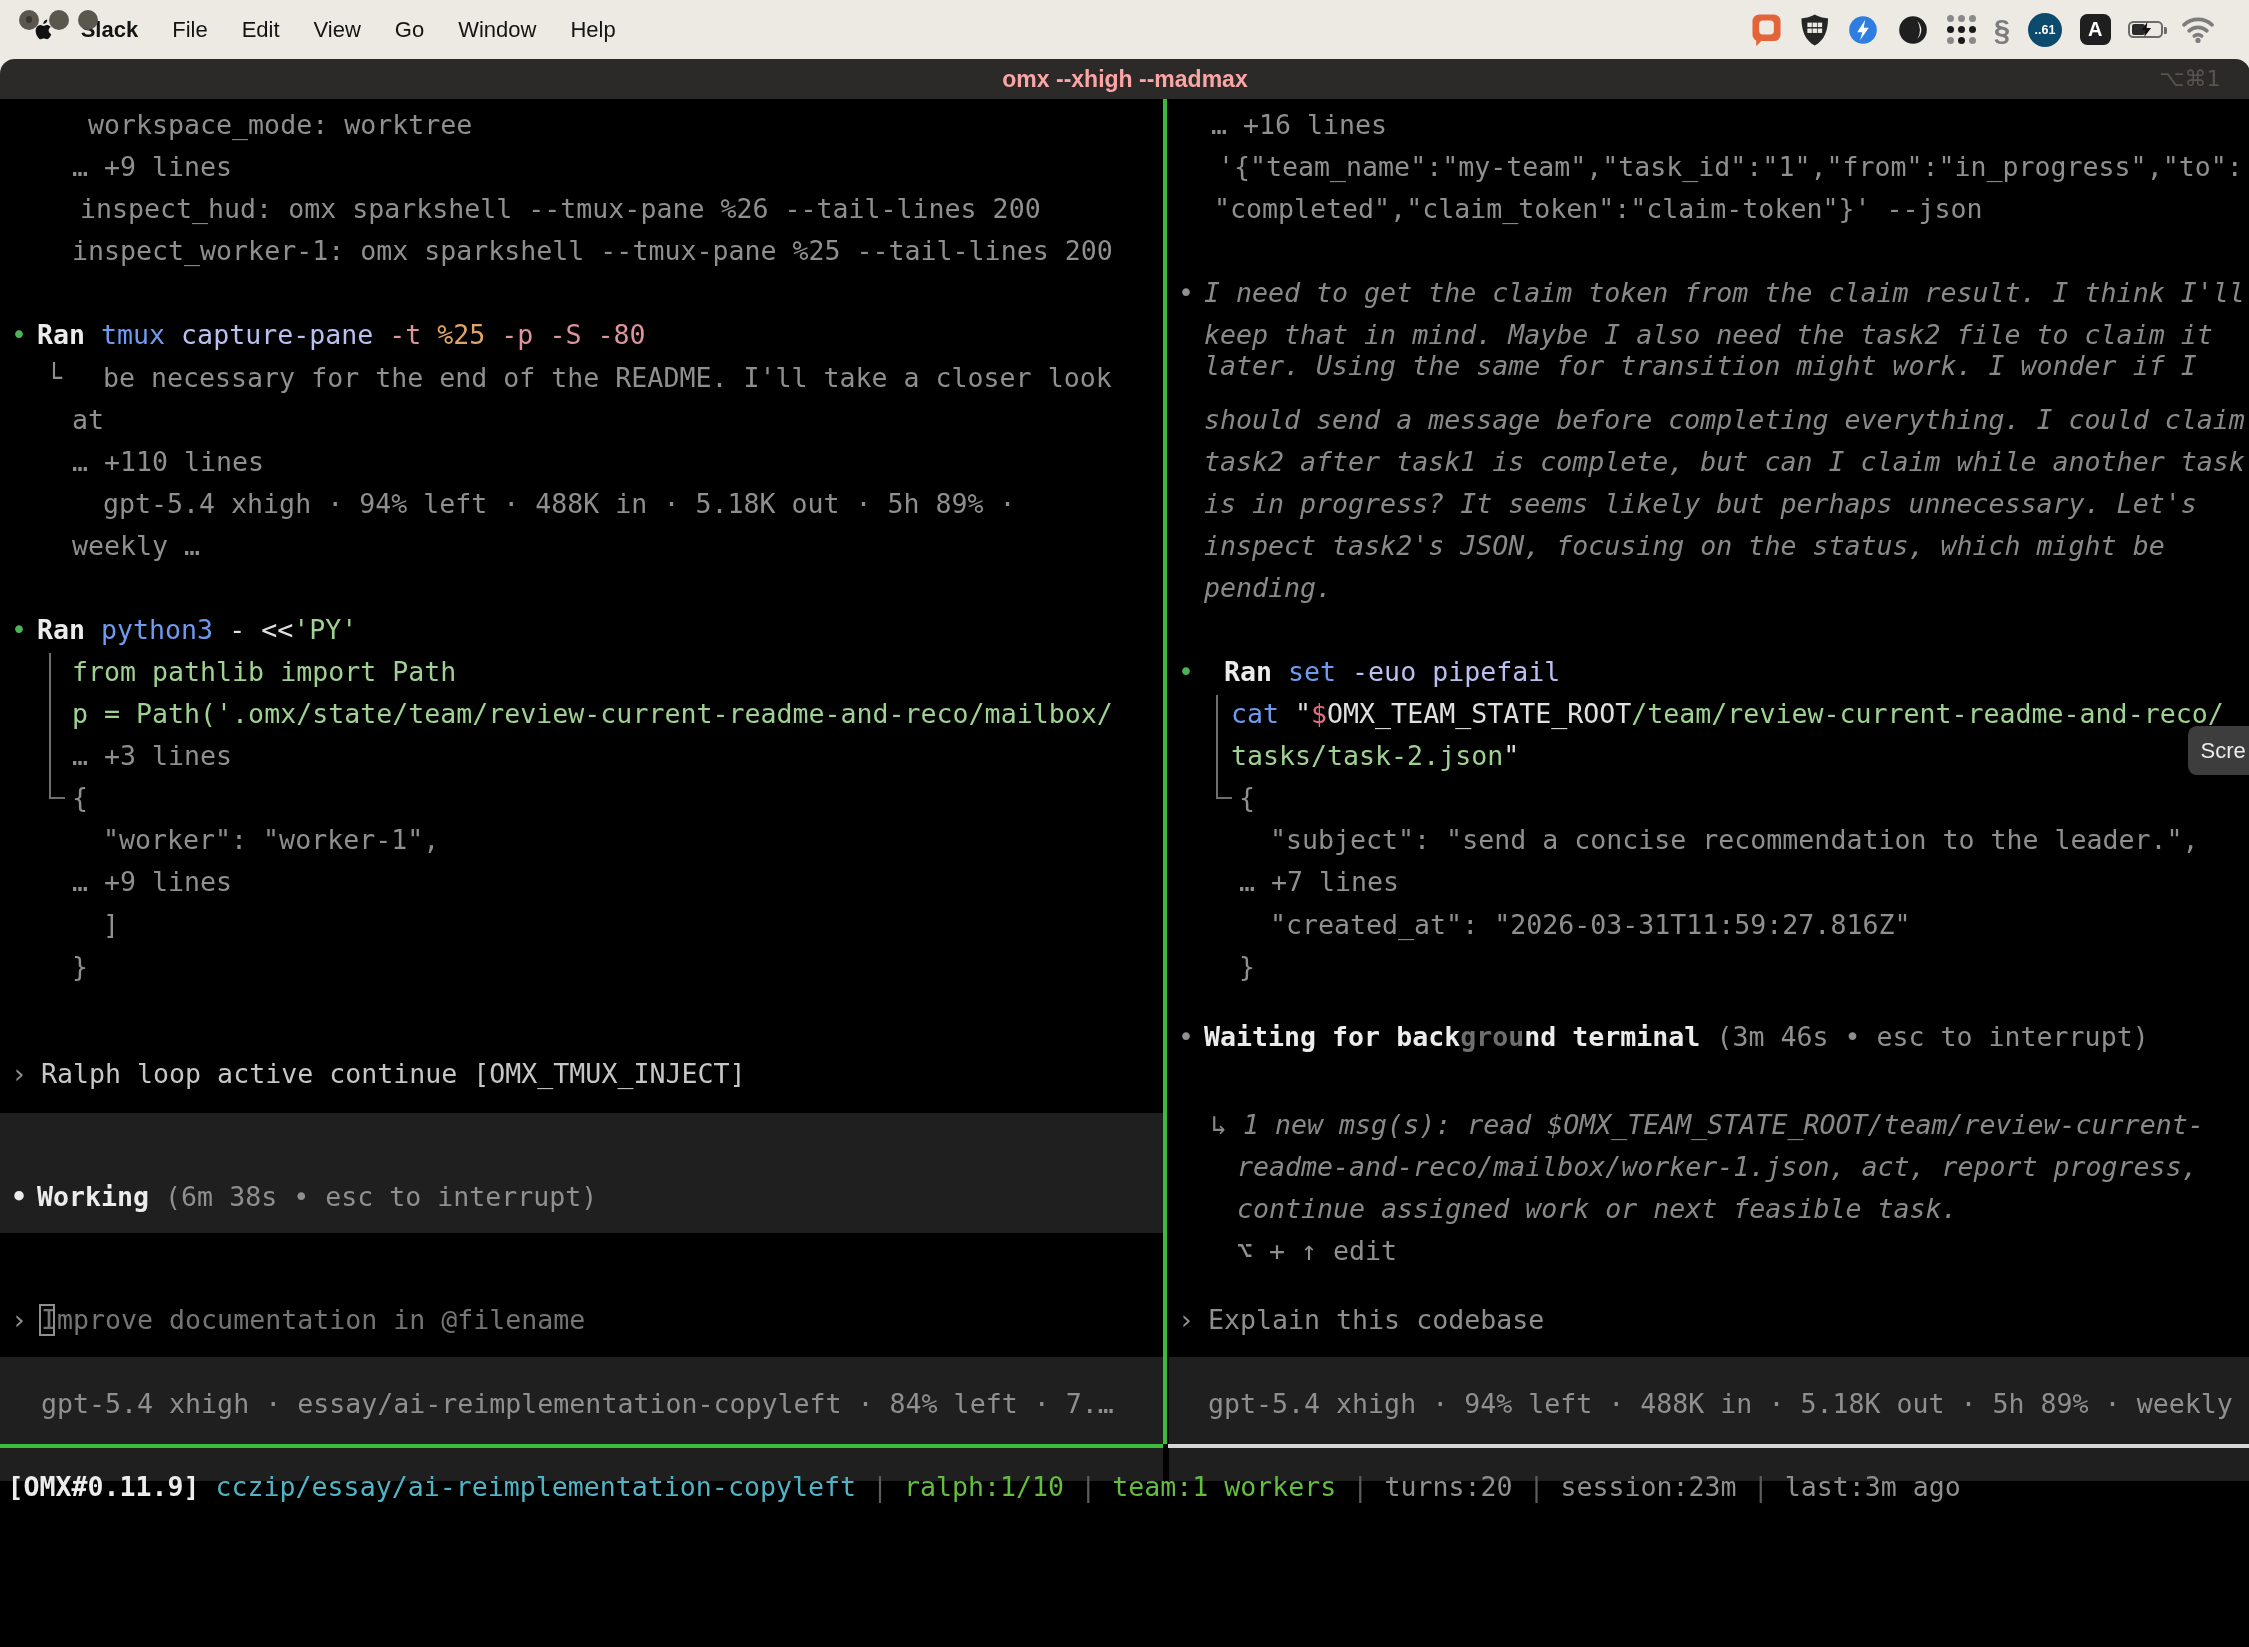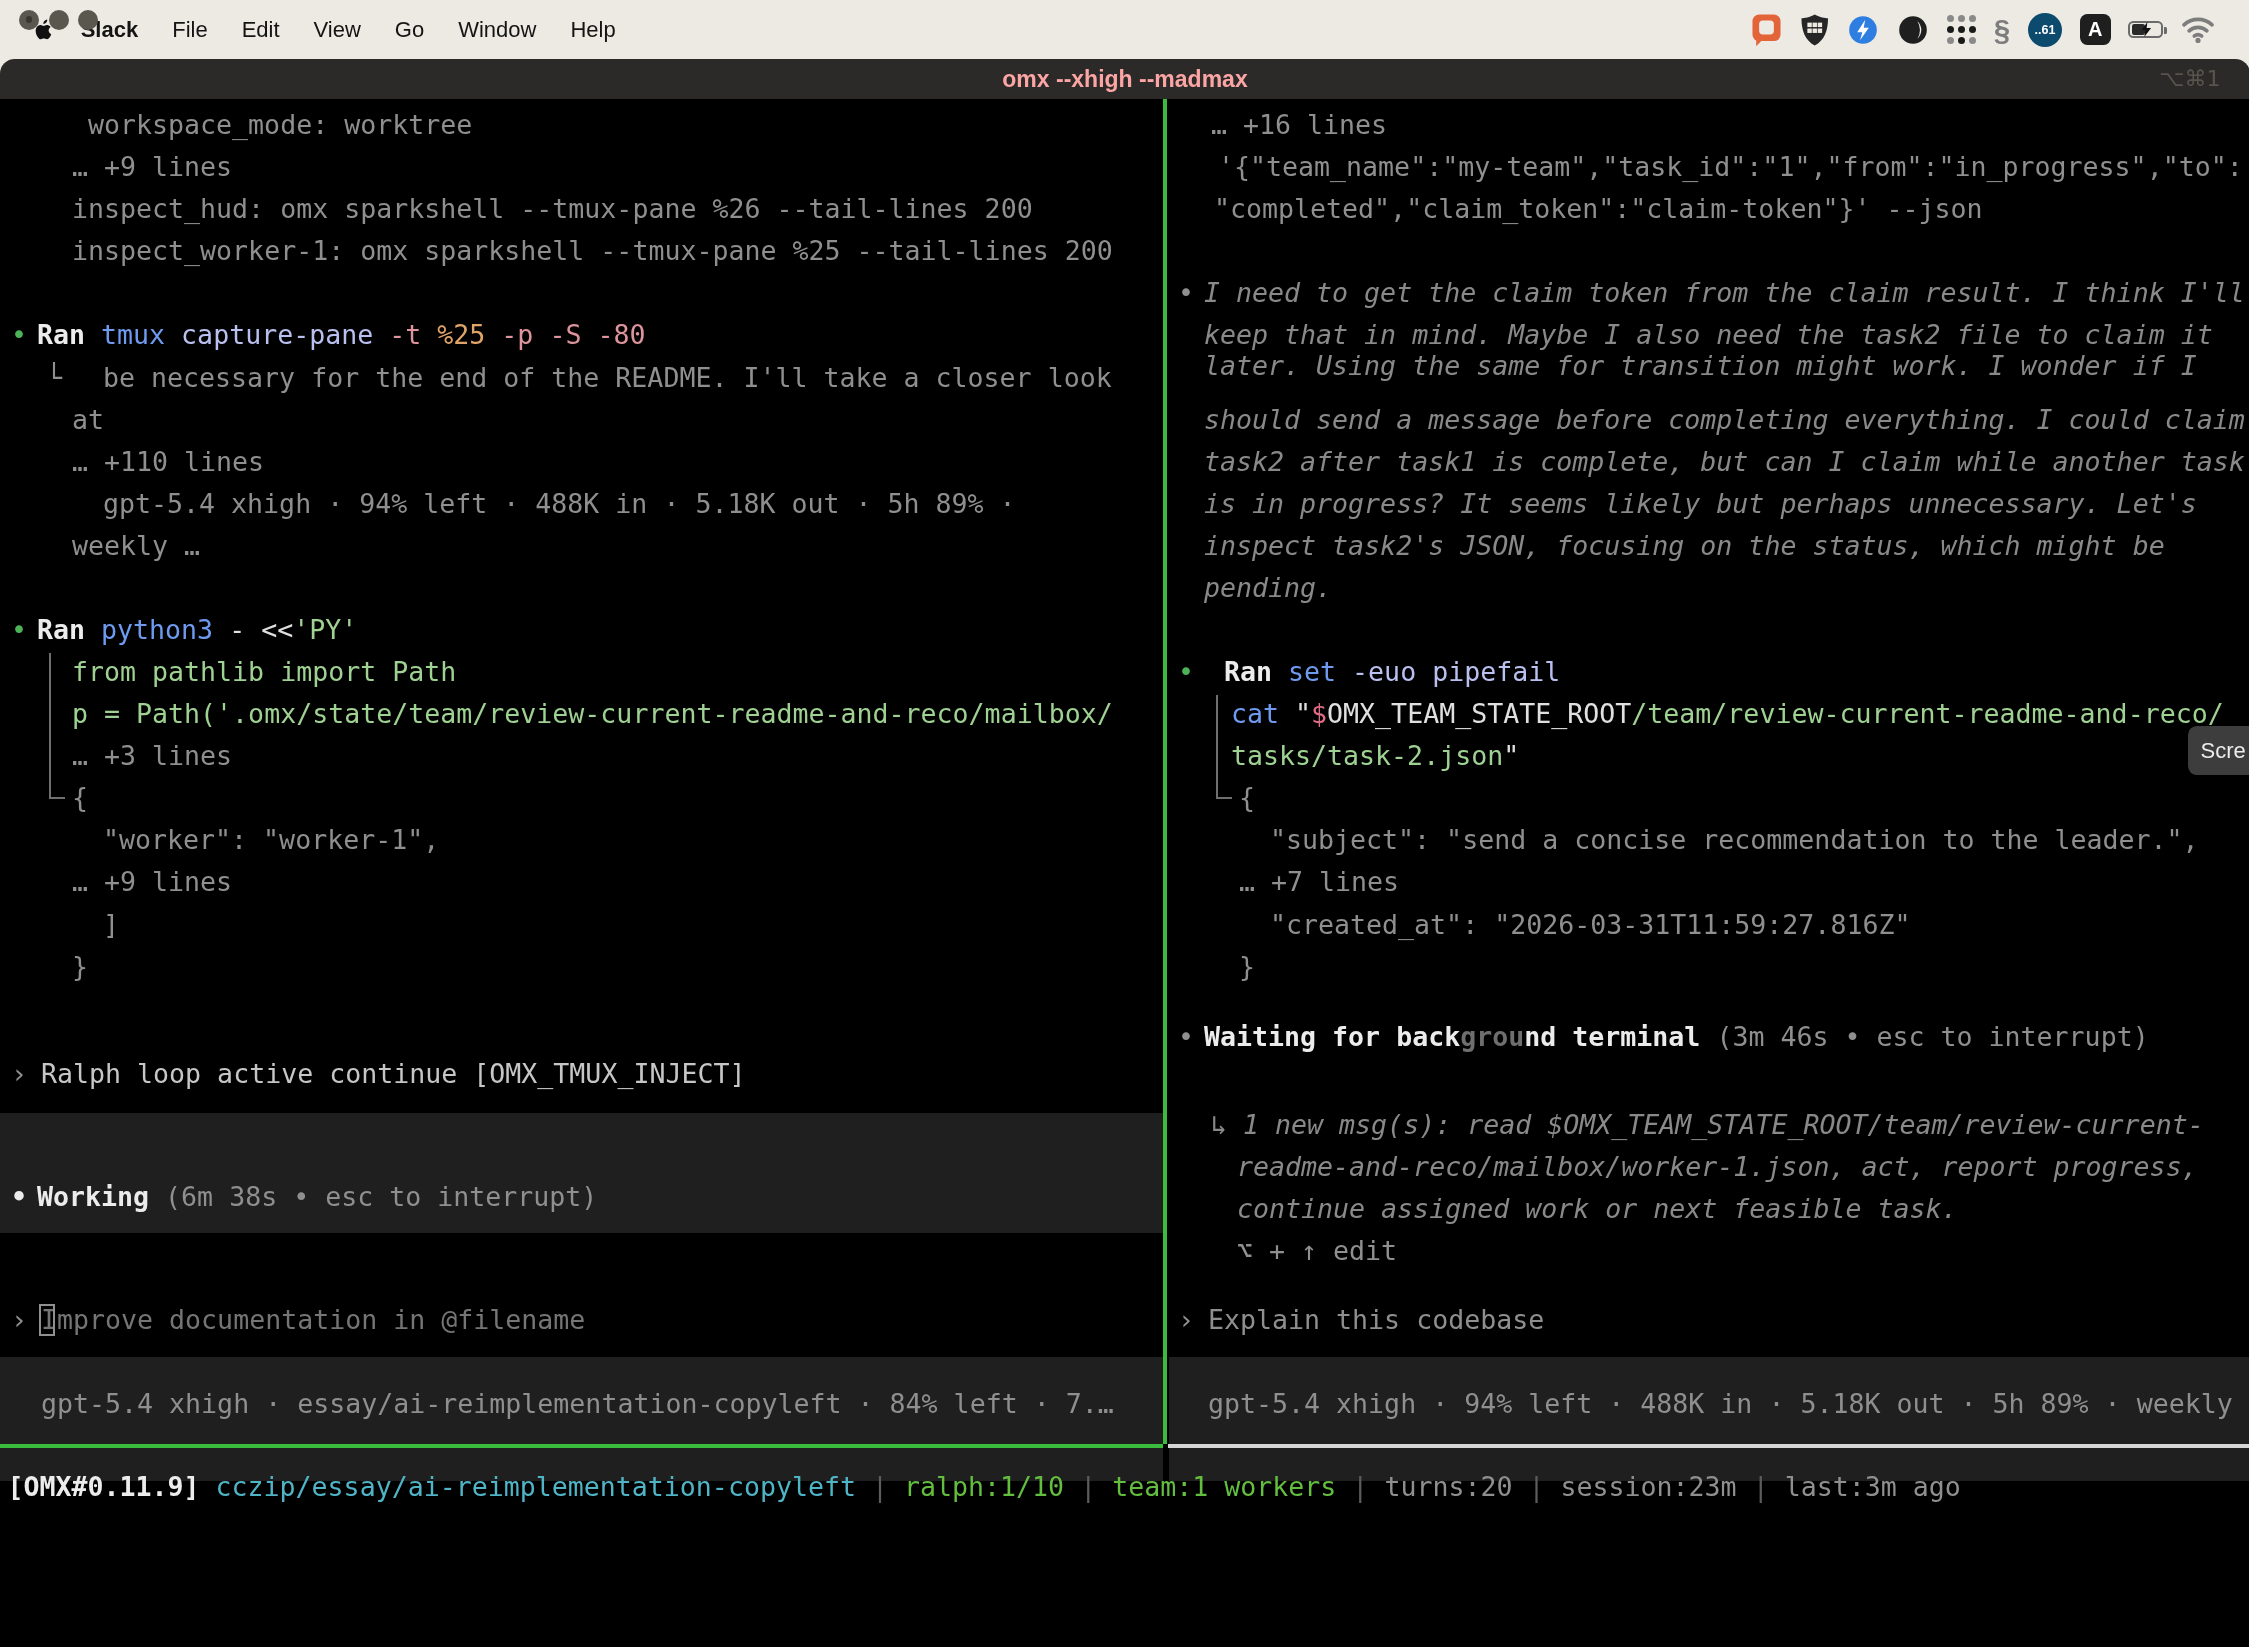--- a/index.html
+++ b/index.html
@@ -190,7 +190,7 @@
   <div id="lines">
       <div class="line" style="left: 72px; top: 104px; margin-left: 16px;"><span class="t-g">workspace_mode: worktree</span></div>
       <div class="line" style="left: 72px; top: 146px;"><span class="t-g">… +9 lines</span></div>
-      <div class="line" style="left: 72px; top: 188px;"><span class="t-g">inspect_hud: omx sparkshell --tmux-pane %26 --tail-lines 200</span></div>
+      <div class="line" style="left: 80px; top: 188px;"><span class="t-g">inspect_hud: omx sparkshell --tmux-pane %26 --tail-lines 200</span></div>
       <div class="line" style="left: 72px; top: 230px;"><span class="t-g">inspect_worker-1: omx sparkshell --tmux-pane %25 --tail-lines 200</span></div>
       <div class="line" style="left: 11px; top: 314px;"><span class="t-gb">•</span></div>
       <div class="line" style="left: 37px; top: 314px;"><span class="t-w">Ran </span><span class="t-blu">tmux </span><span class="t-lav">capture-pane </span><span class="t-pnk">-t </span><span class="t-org">%25 </span><span class="t-pnk">-p -S -80</span></div>

